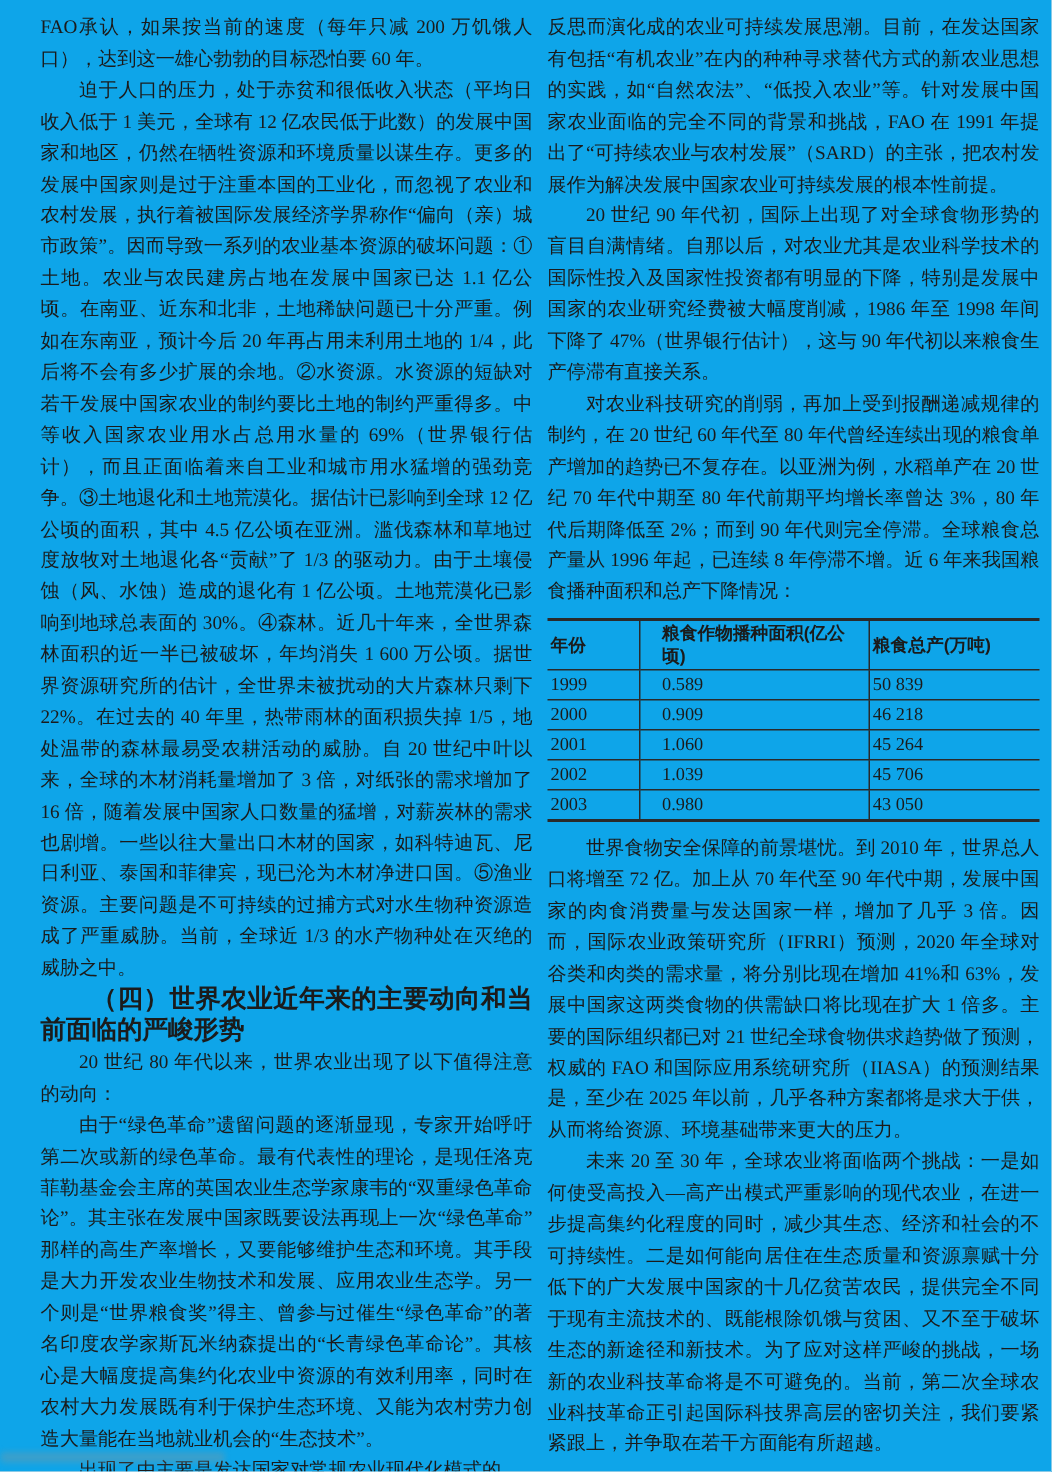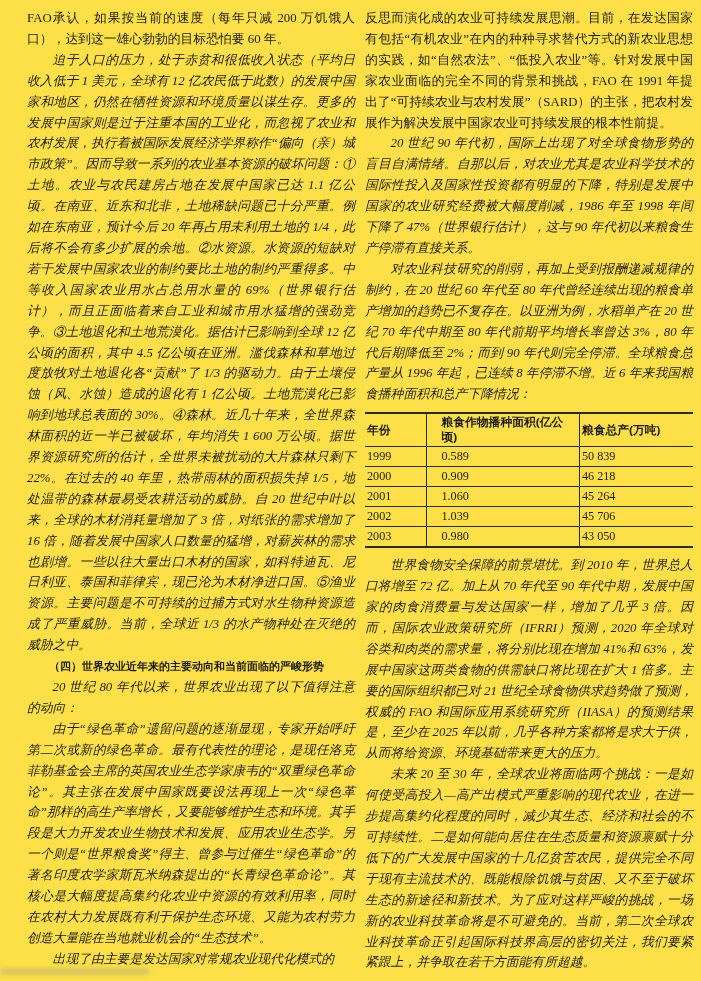--- a/index.html
+++ b/index.html
@@ -11,7 +11,7 @@
     position: relative;
     width: 701px;
     height: 981px;
-    background: #fde047;
+    background: #0ea5e9;
     overflow: hidden;
     font-family: "Liberation Serif", "DejaVu Serif", serif;
     color: #1b1b1b;

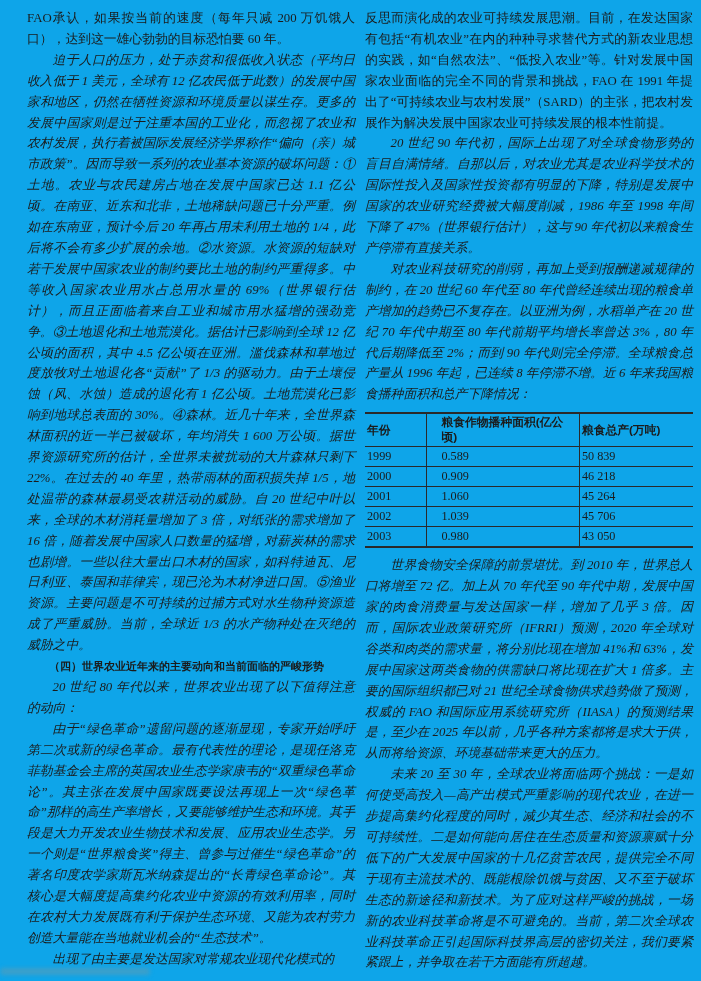--- a/index.html
+++ b/index.html
@@ -35,7 +35,7 @@
     margin: 0;
     word-break: break-all;
   }
-  .indent { text-indent: 2em; font-style: italic; }
+  .indent { text-indent: 2em; }
   .sec-heading {
     font-weight: bold;
     text-indent: 2em;

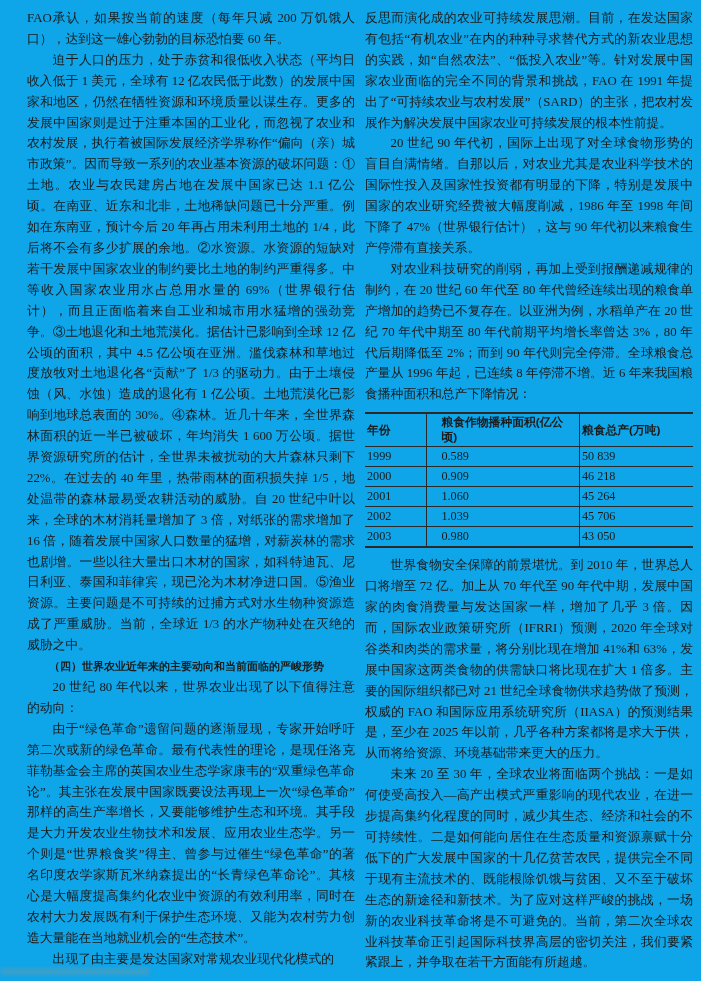--- a/index.html
+++ b/index.html
@@ -40,7 +40,7 @@
     font-weight: bold;
     text-indent: 2em;
     font-family: "Liberation Sans", "DejaVu Sans", sans-serif;
-    font-size: 11px;
+    font-size: 17px;
   }
   table.grain {
     width: 100%;

